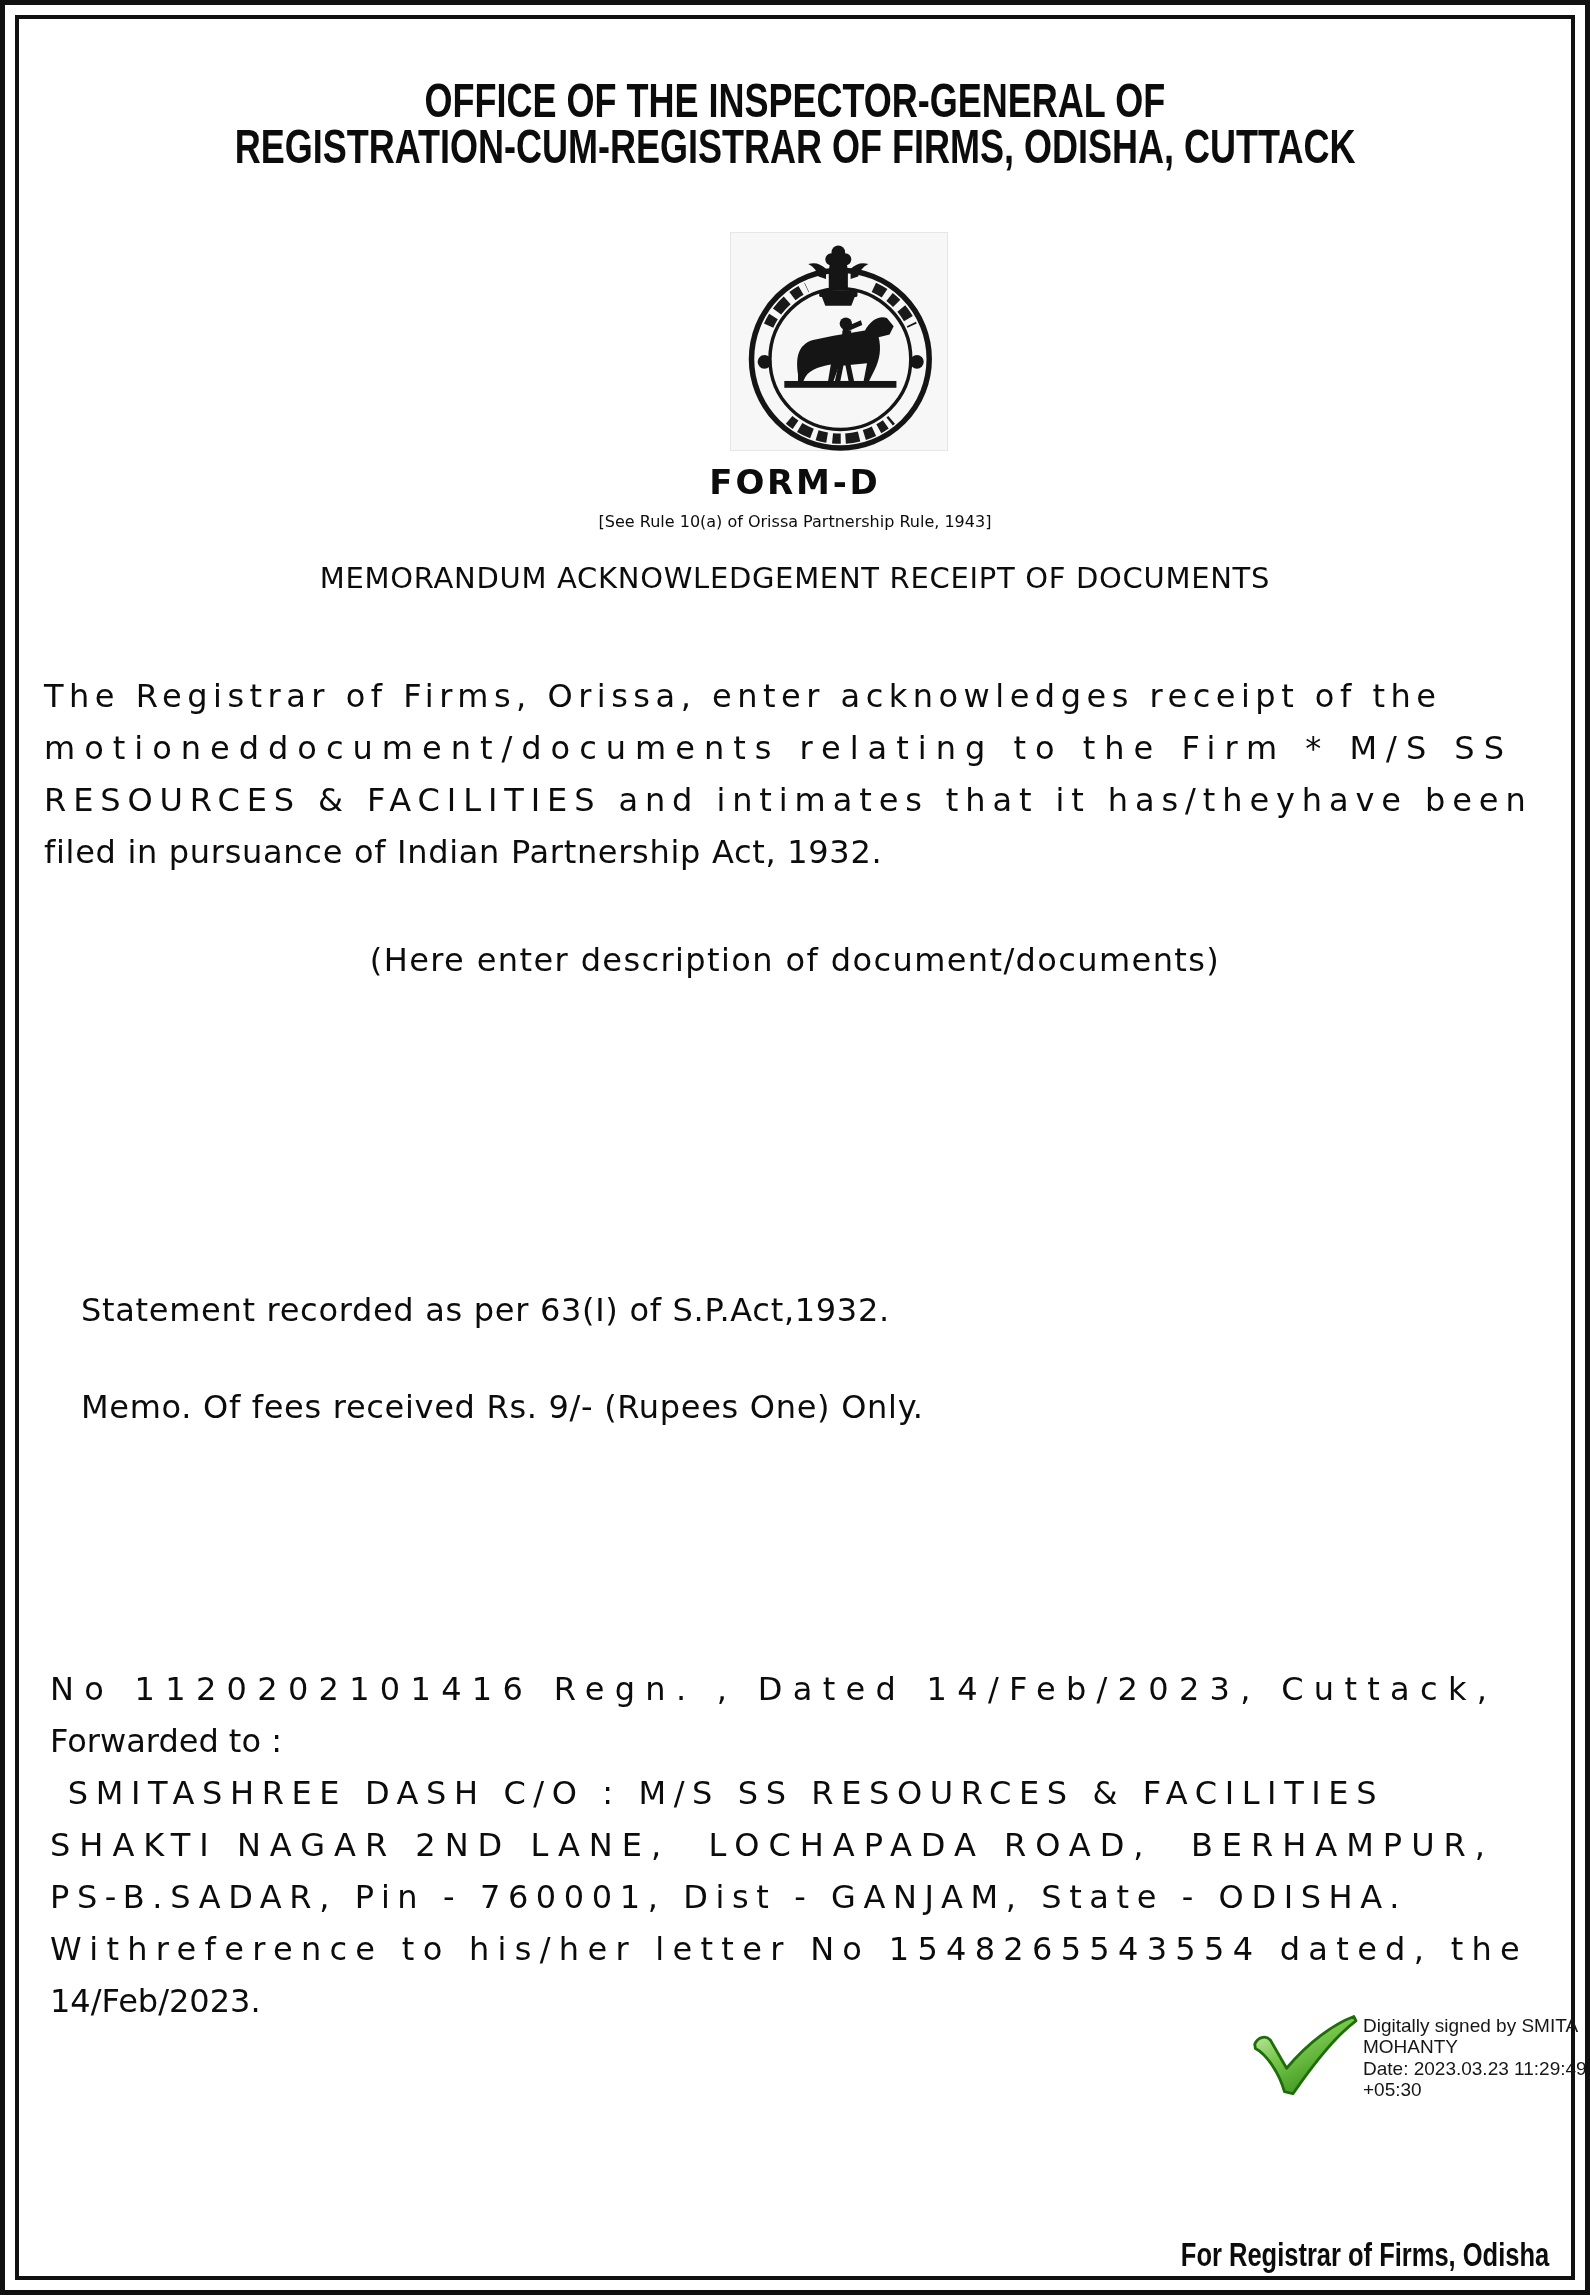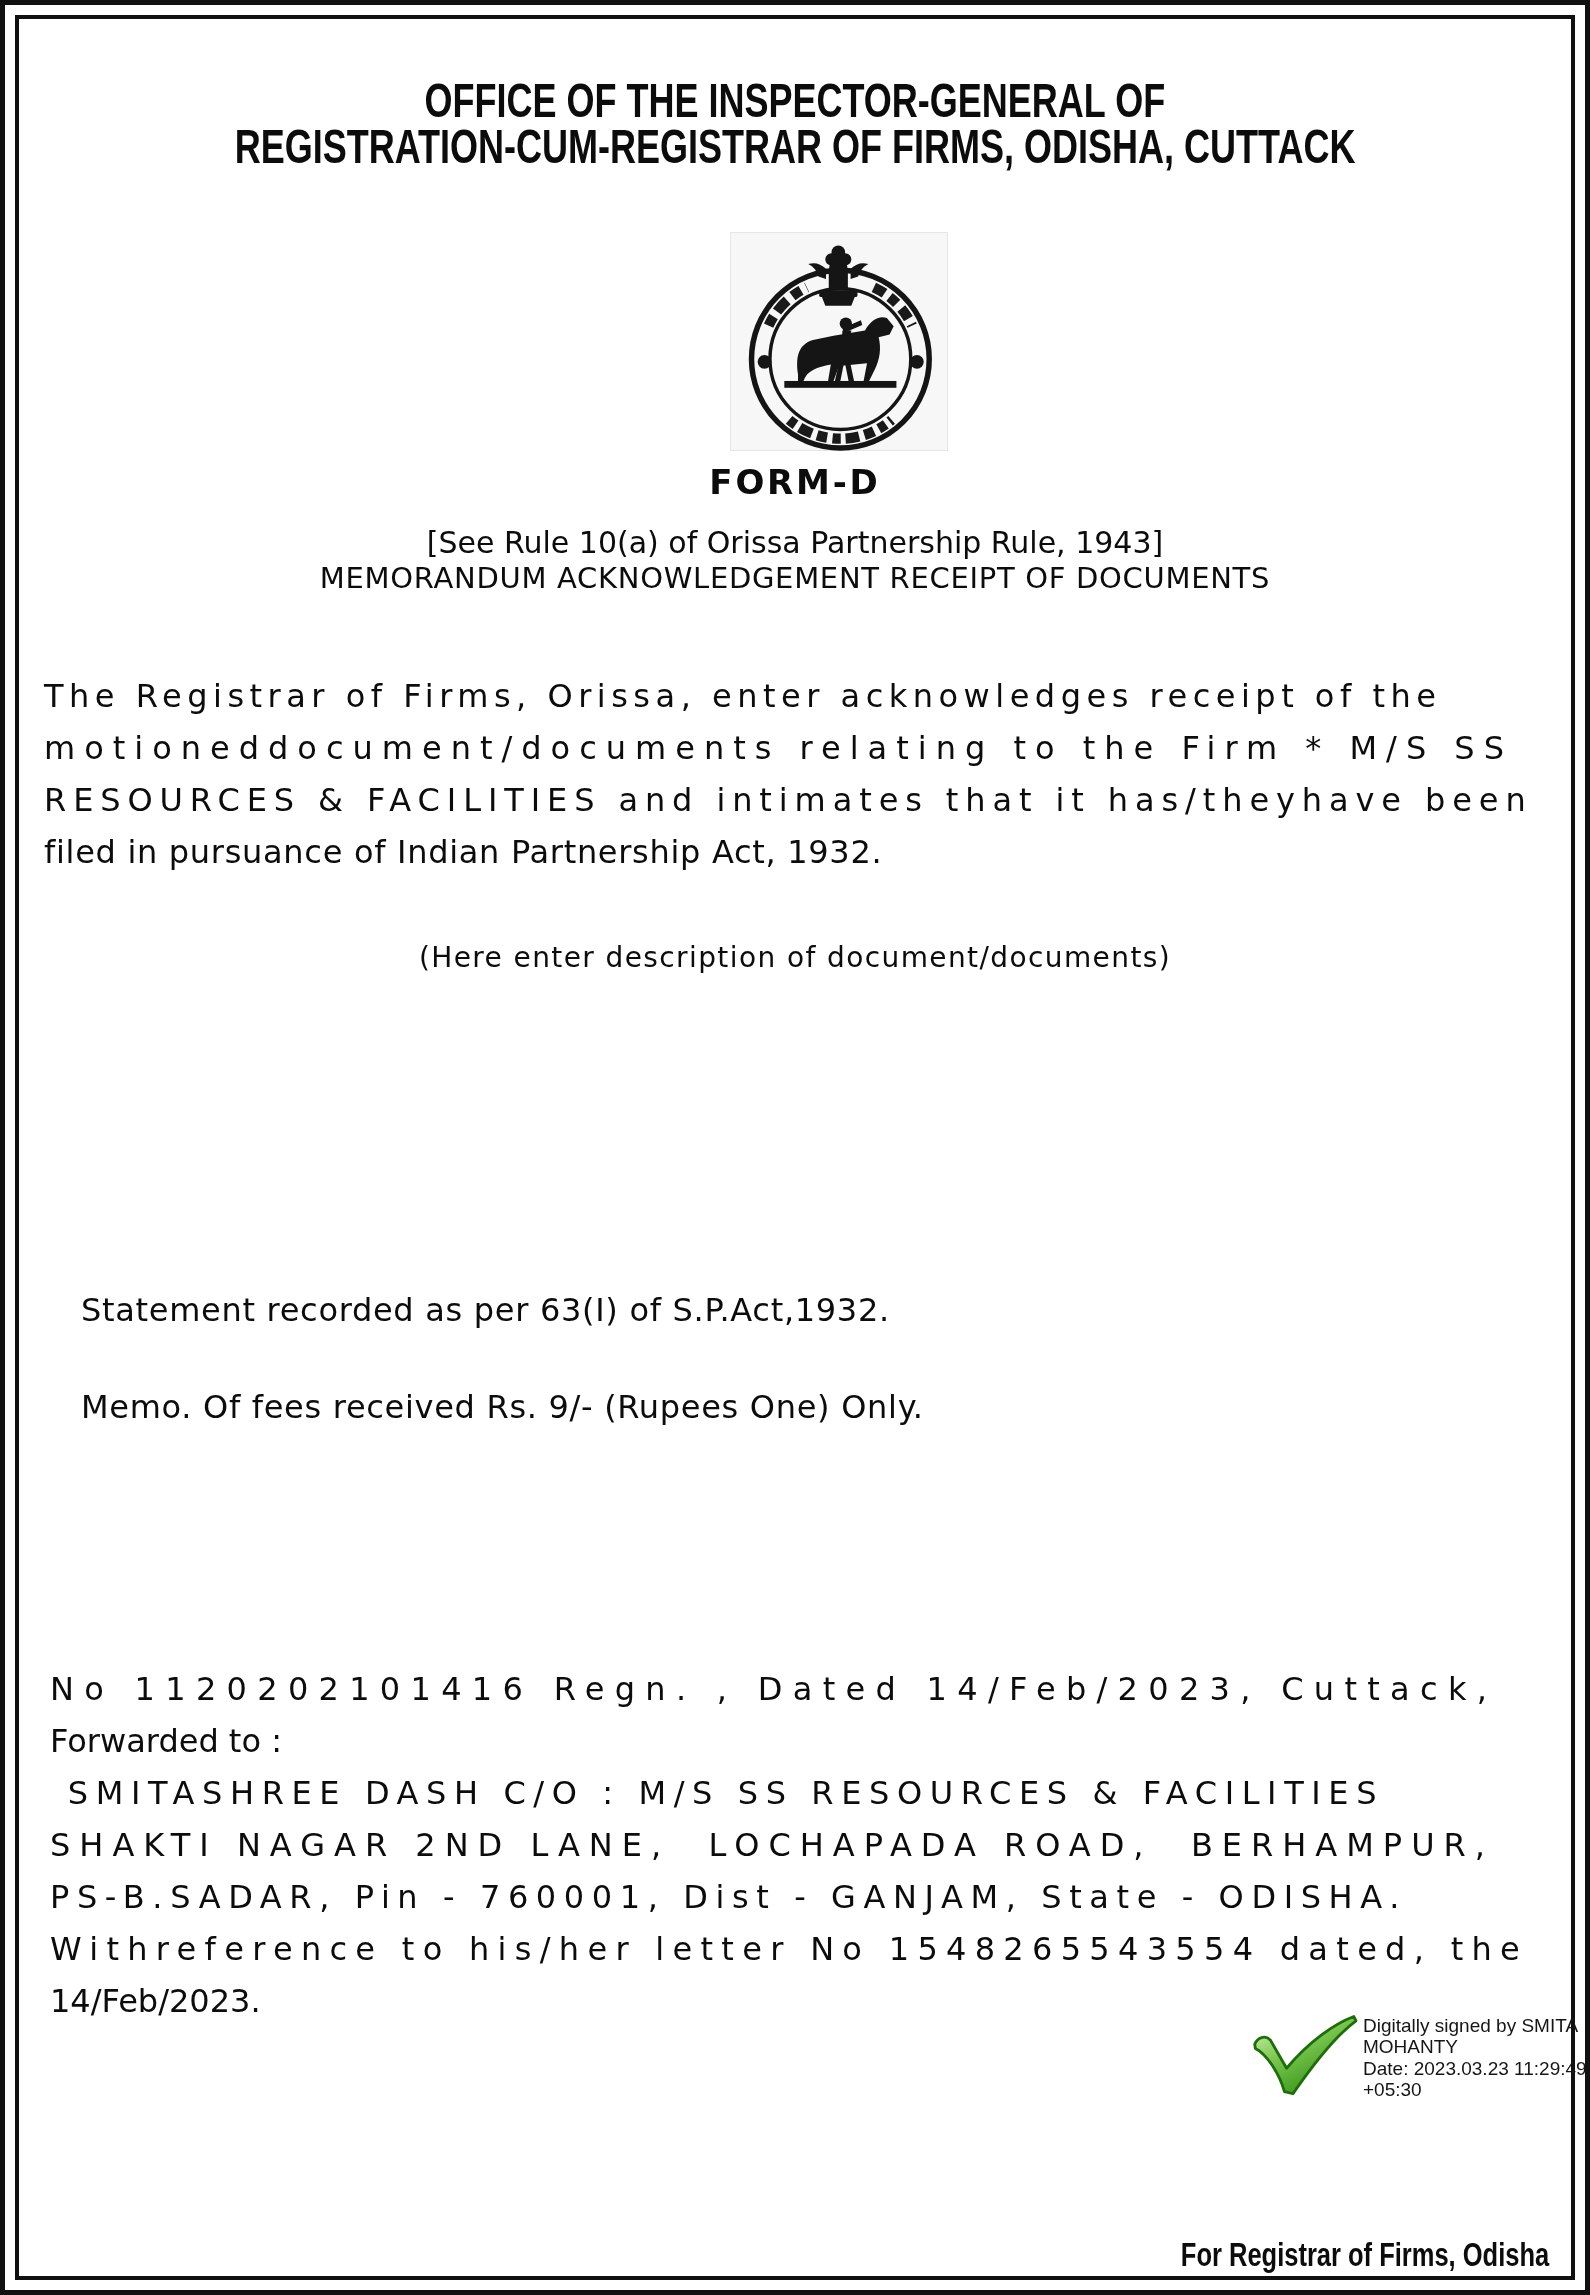--- a/index.html
+++ b/index.html
@@ -36,7 +36,7 @@
   .form-title{
     top:460px;font-weight:700;font-size:34px;line-height:34px;letter-spacing:2.8px;
   }
-  .rule-ref{top:524px;font-size:30px;line-height:27.5px;letter-spacing:0;}
+  .rule-ref{top:503px;font-size:16px;line-height:27.5px;letter-spacing:0;}
   .memo-title{top:558px;font-size:29px;line-height:30px;letter-spacing:0.7px;}
 
   .para{left:39px;top:665px;right:27.5px;}

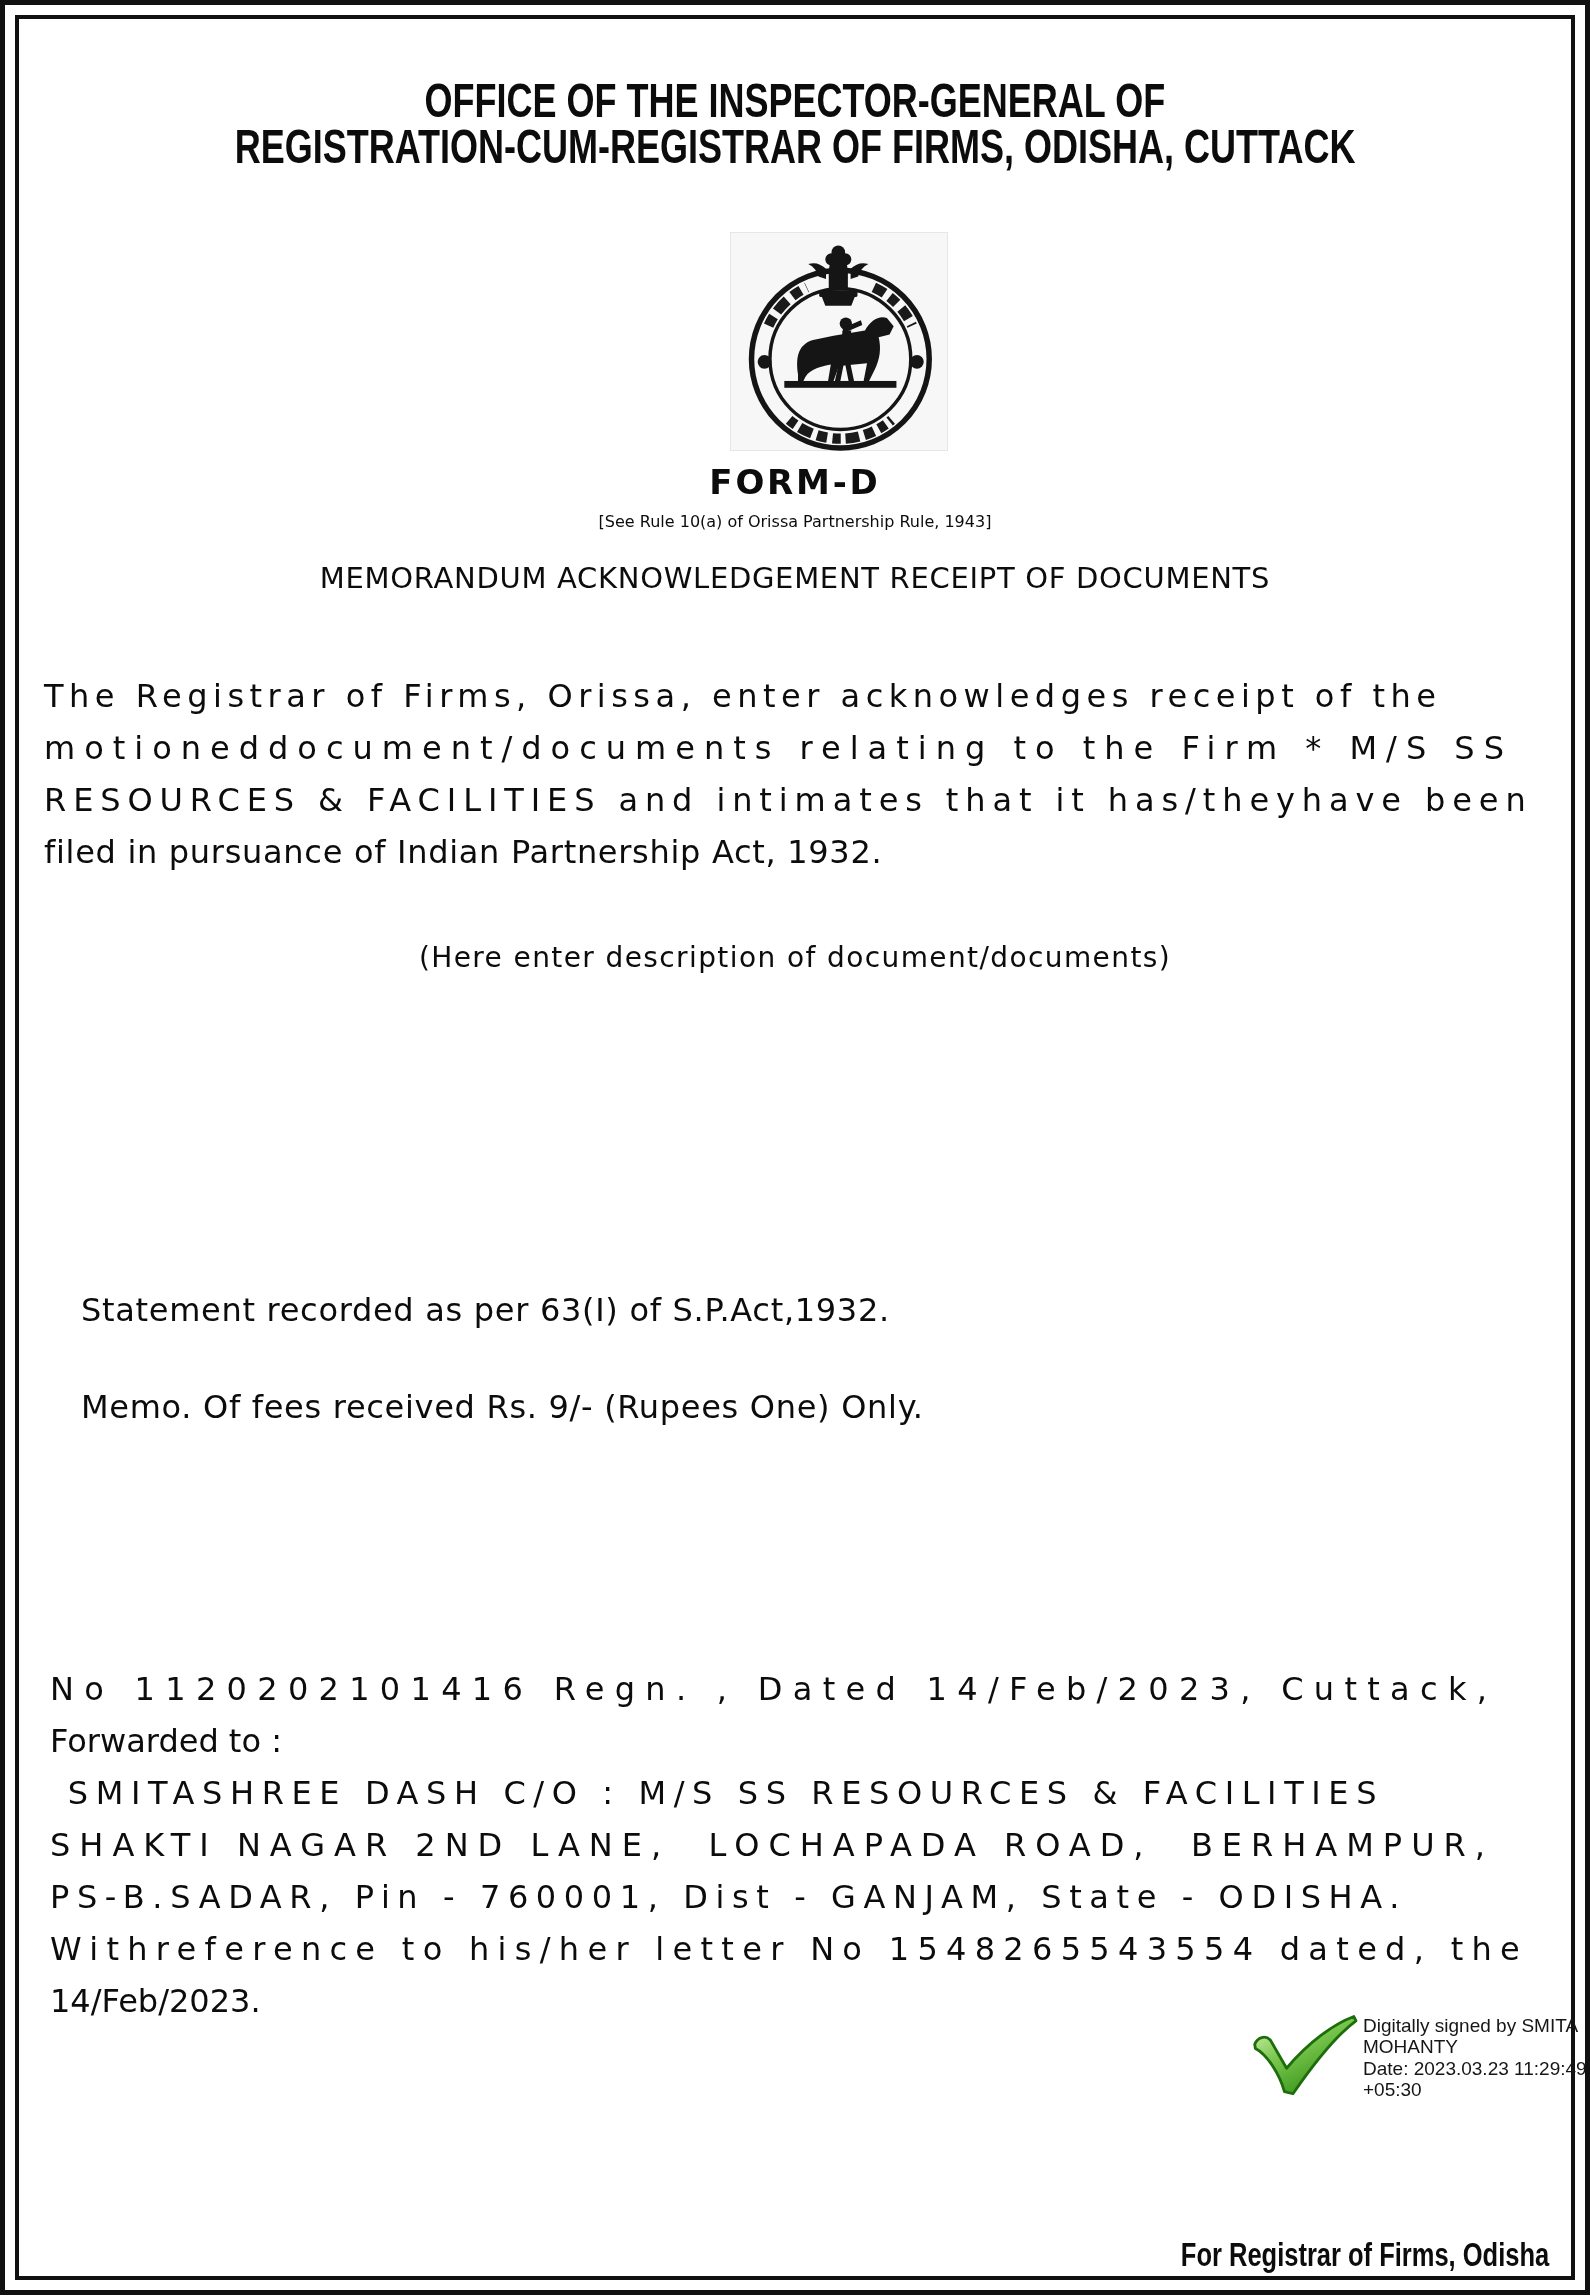--- a/index.html
+++ b/index.html
@@ -53,7 +53,7 @@
   .ls15{letter-spacing:10.3px;}
   .ls0{letter-spacing:0;}
 
-  .desc-line{top:936px;font-size:28px;letter-spacing:1.4px;}
+  .desc-line{top:936px;font-size:32px;letter-spacing:1.4px;}
   .statement{left:76px;top:1286px;font-size:32px;letter-spacing:0.7px;white-space:pre;}
   .fees{left:76px;top:1383px;font-size:32px;letter-spacing:0.7px;white-space:pre;}
 

